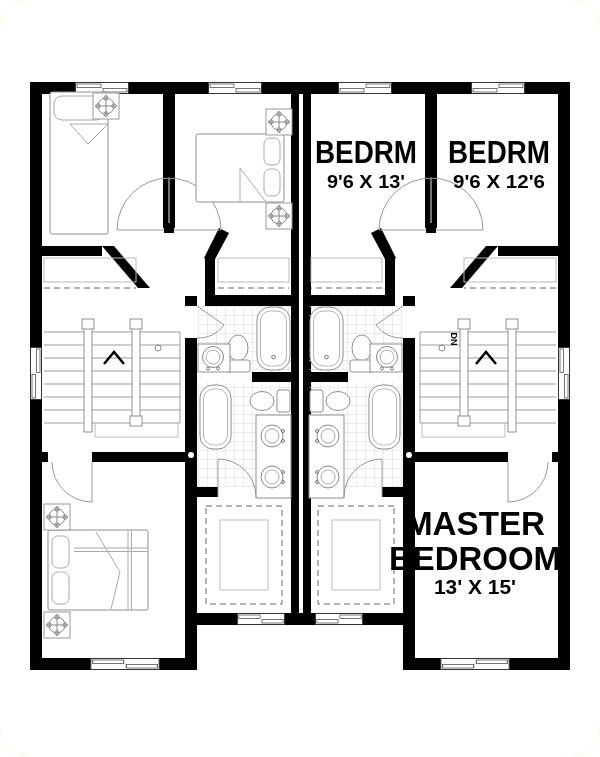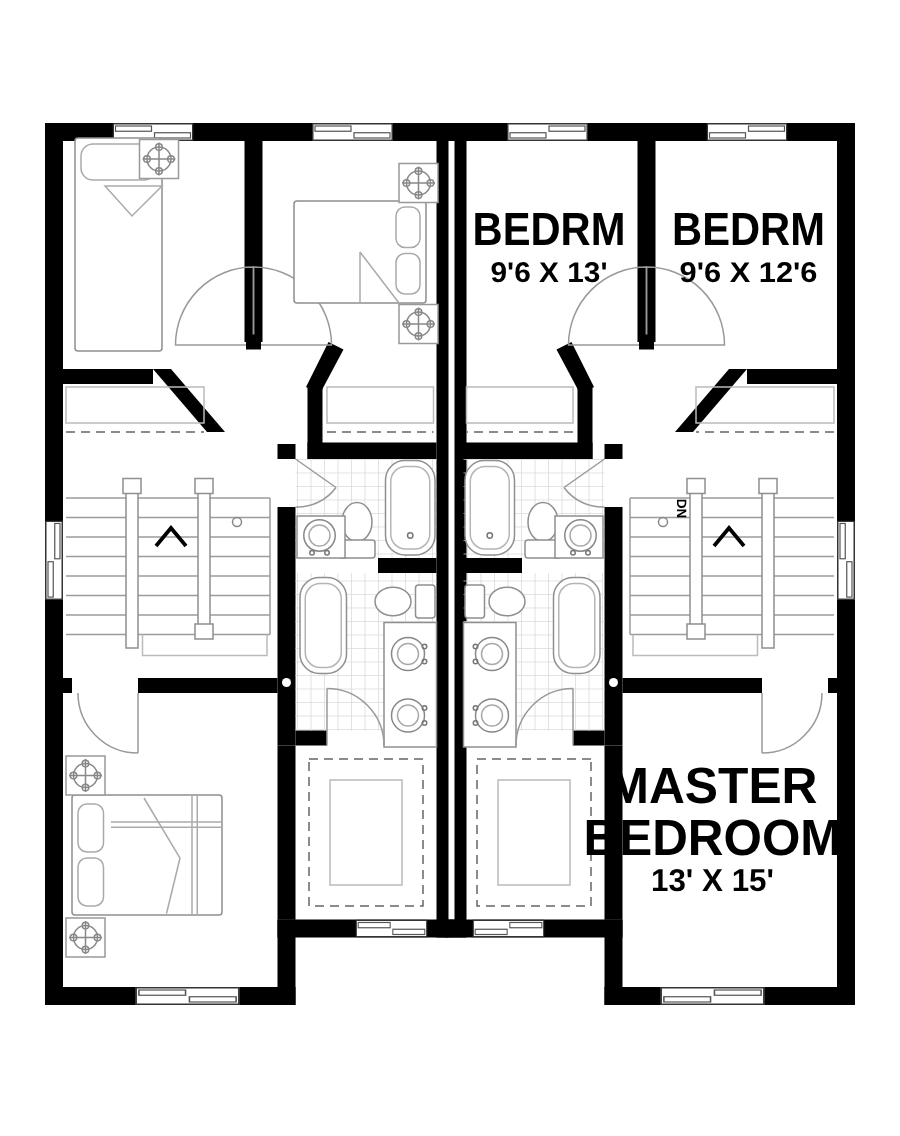--- a/index.html
+++ b/index.html
@@ -3,7 +3,7 @@
 <meta charset="utf-8">
 <style>
   html,body{margin:0;padding:0;background:#fff;}
-  .stage{width:600px;height:757px;background:#fde047;position:relative;overflow:hidden;}
+  .stage{width:600px;height:757px;background:#fde047;position:relative;overflow:hidden;border-radius:28px;}
   svg{display:block;}
   text{font-family:"Liberation Sans", sans-serif;font-weight:bold;fill:#000;}
   .wall{fill:#000;stroke:none;}

